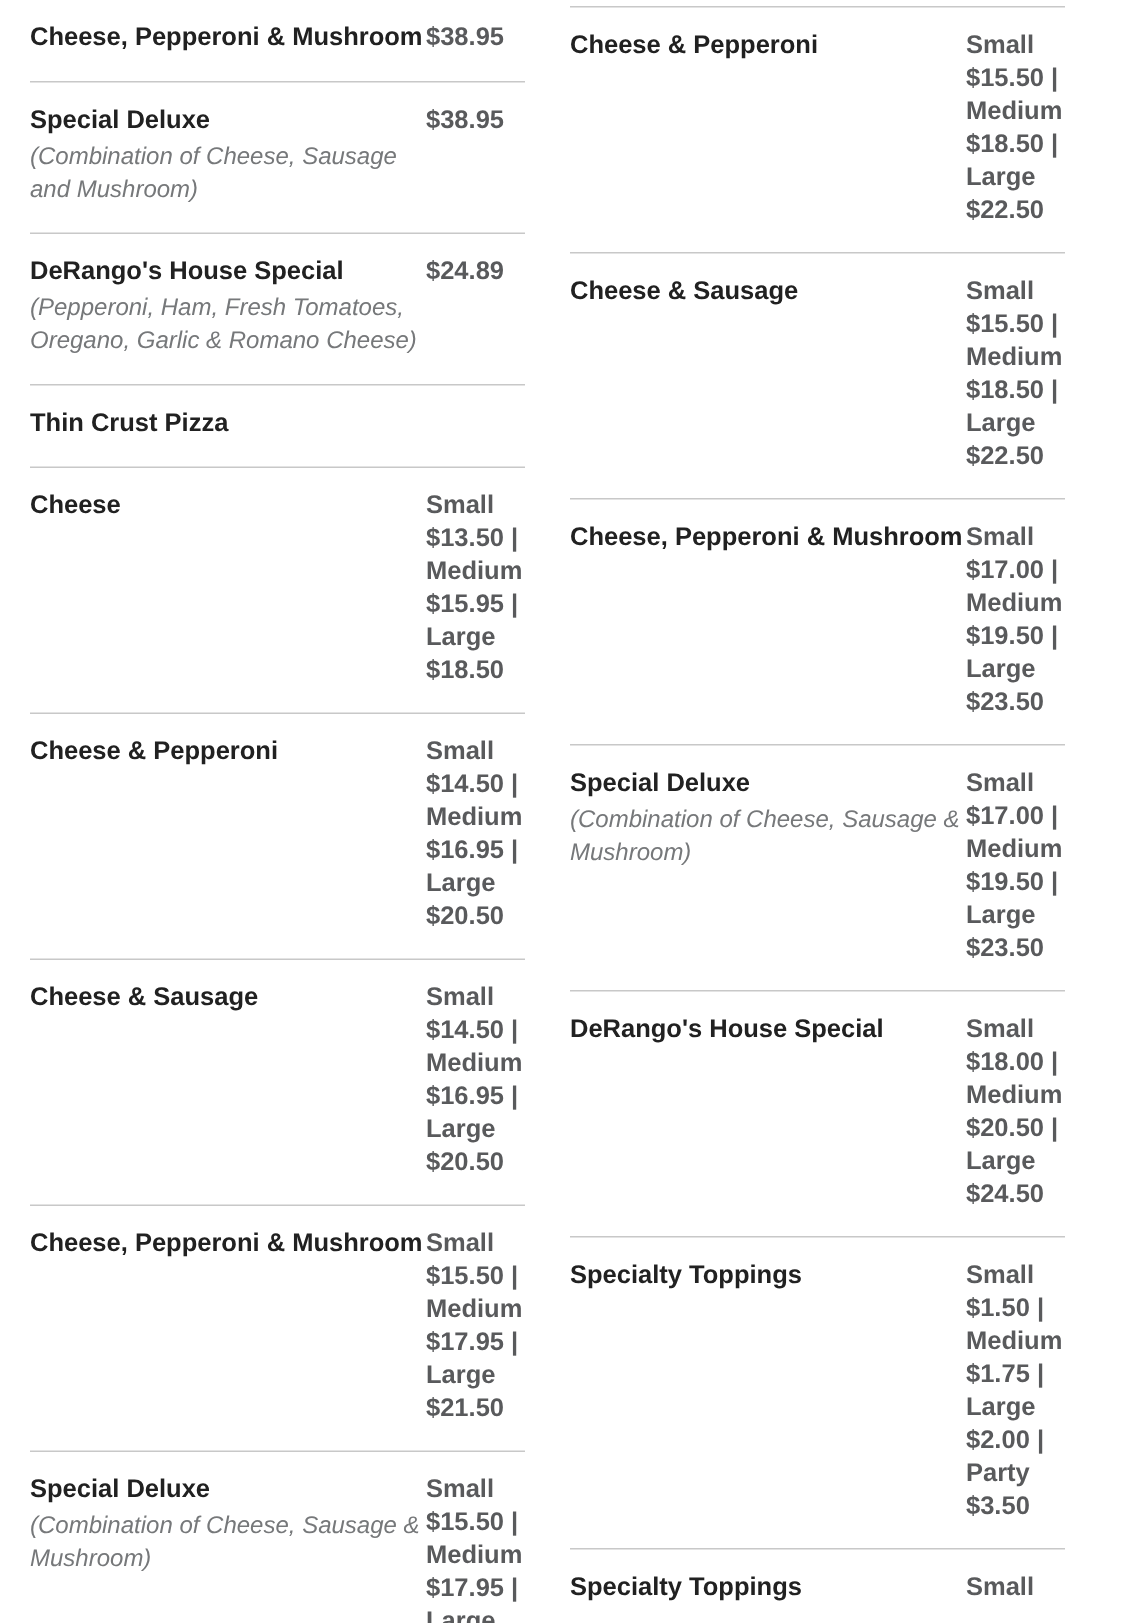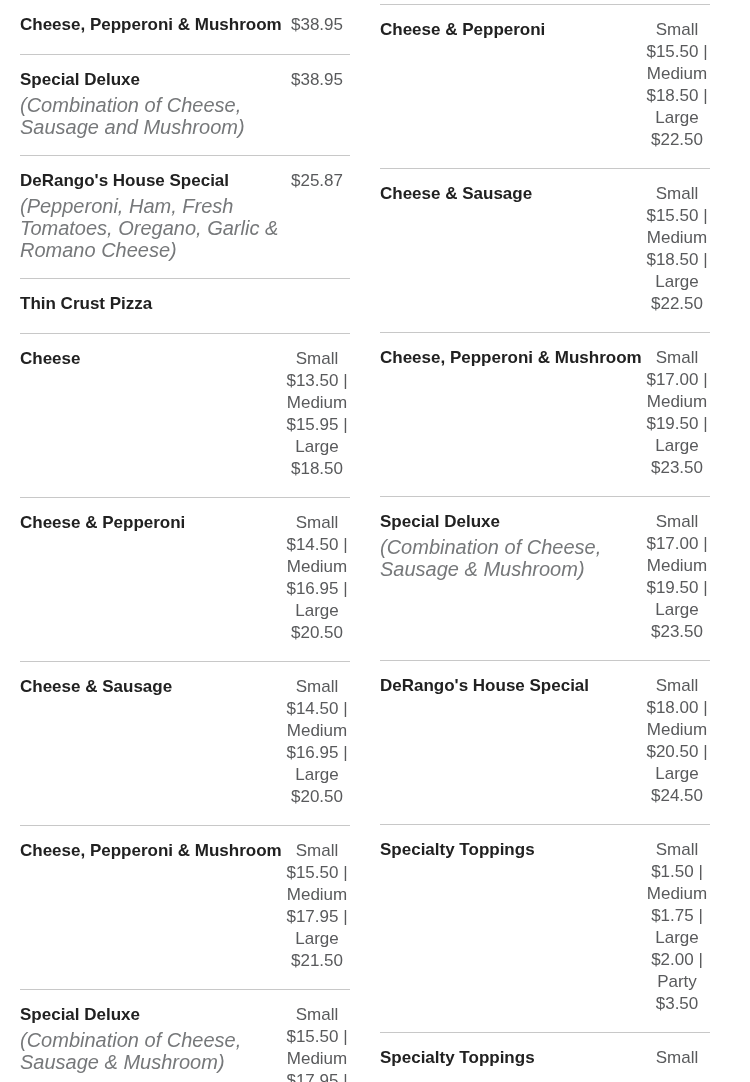--- a/index.html
+++ b/index.html
@@ -59,9 +59,9 @@
     flex: 0 0 66px;
     width: 66px;
     margin-left: auto;
-    text-align: center;
+    text-align: left;
     font-size: 17px;
-    font-weight: 400;
+    font-weight: 700;
     color: var(--price);
     line-height: 22px;
     padding-top: 1px;

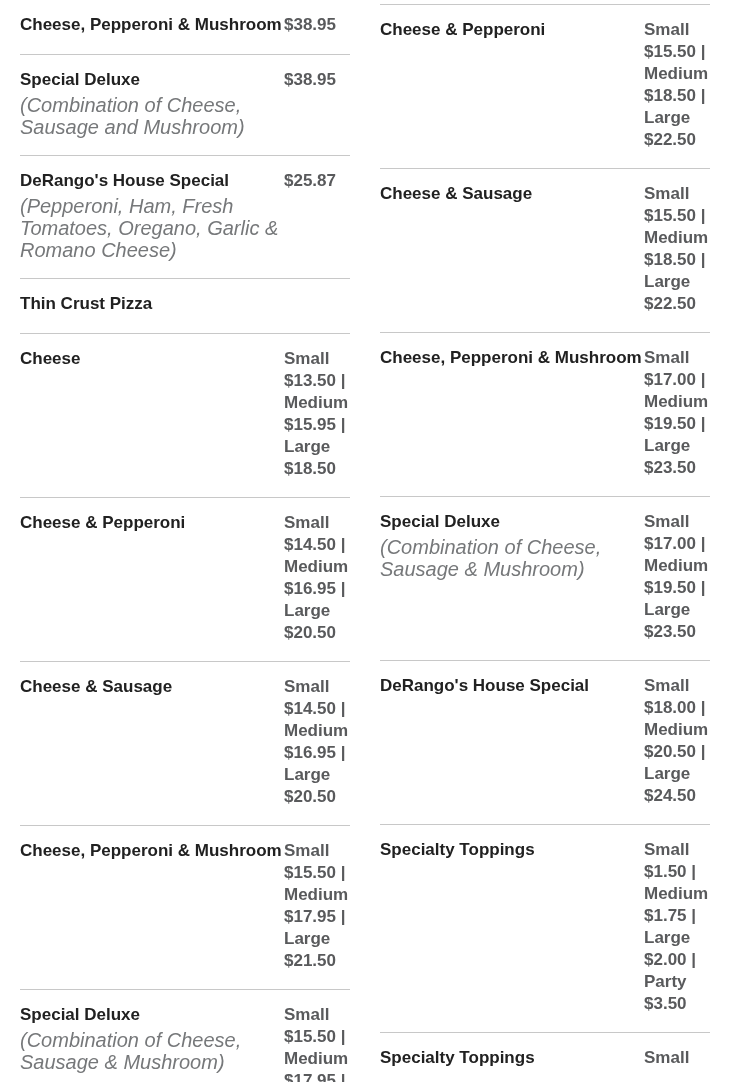--- a/index.html
+++ b/index.html
@@ -49,7 +49,7 @@
     line-height: 24px;
   }
   .item-desc {
-    font-size: 20px;
+    font-size: 16px;
     font-style: italic;
     color: var(--description);
     line-height: 22px;

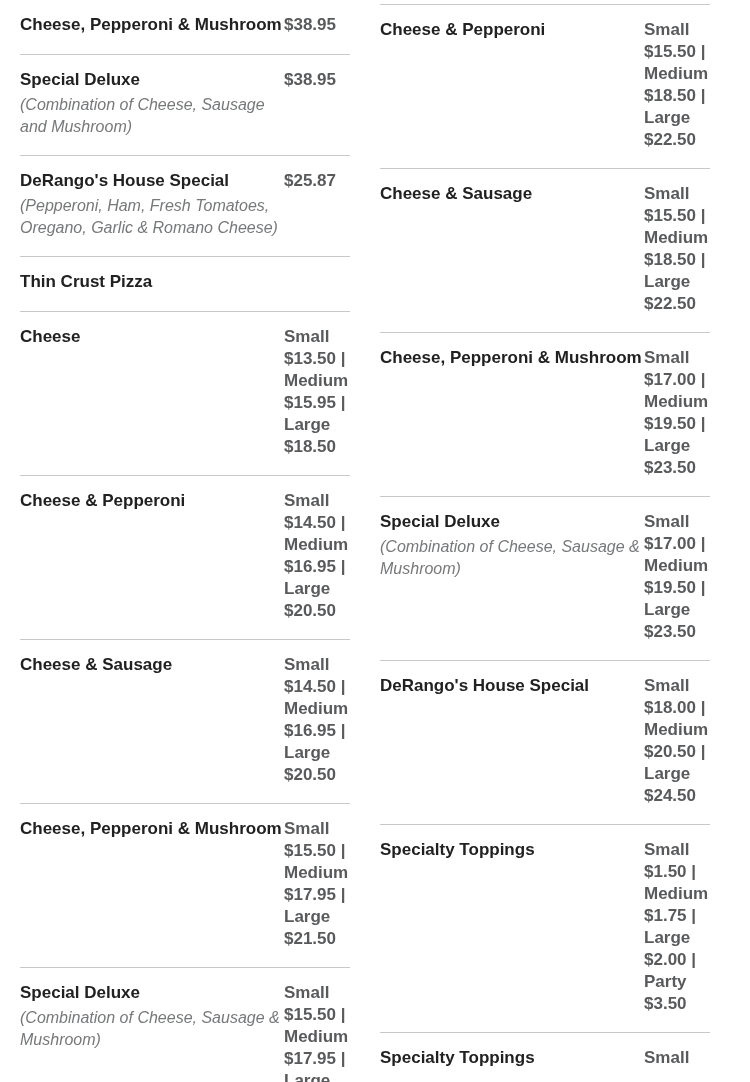--- a/index.html
+++ b/index.html
@@ -93,7 +93,7 @@
       <div class="item-name">DeRango's House Special</div>
       <div class="item-desc">(Pepperoni, Ham, Fresh Tomatoes, Oregano, Garlic &amp; Romano Cheese)</div>
     </div>
-    <div class="item-price">$25.87</div>
+    <div class="item-price">$24.89</div>
   </div>
       <div class="menu-item section-row">
     <div class="item-text">

